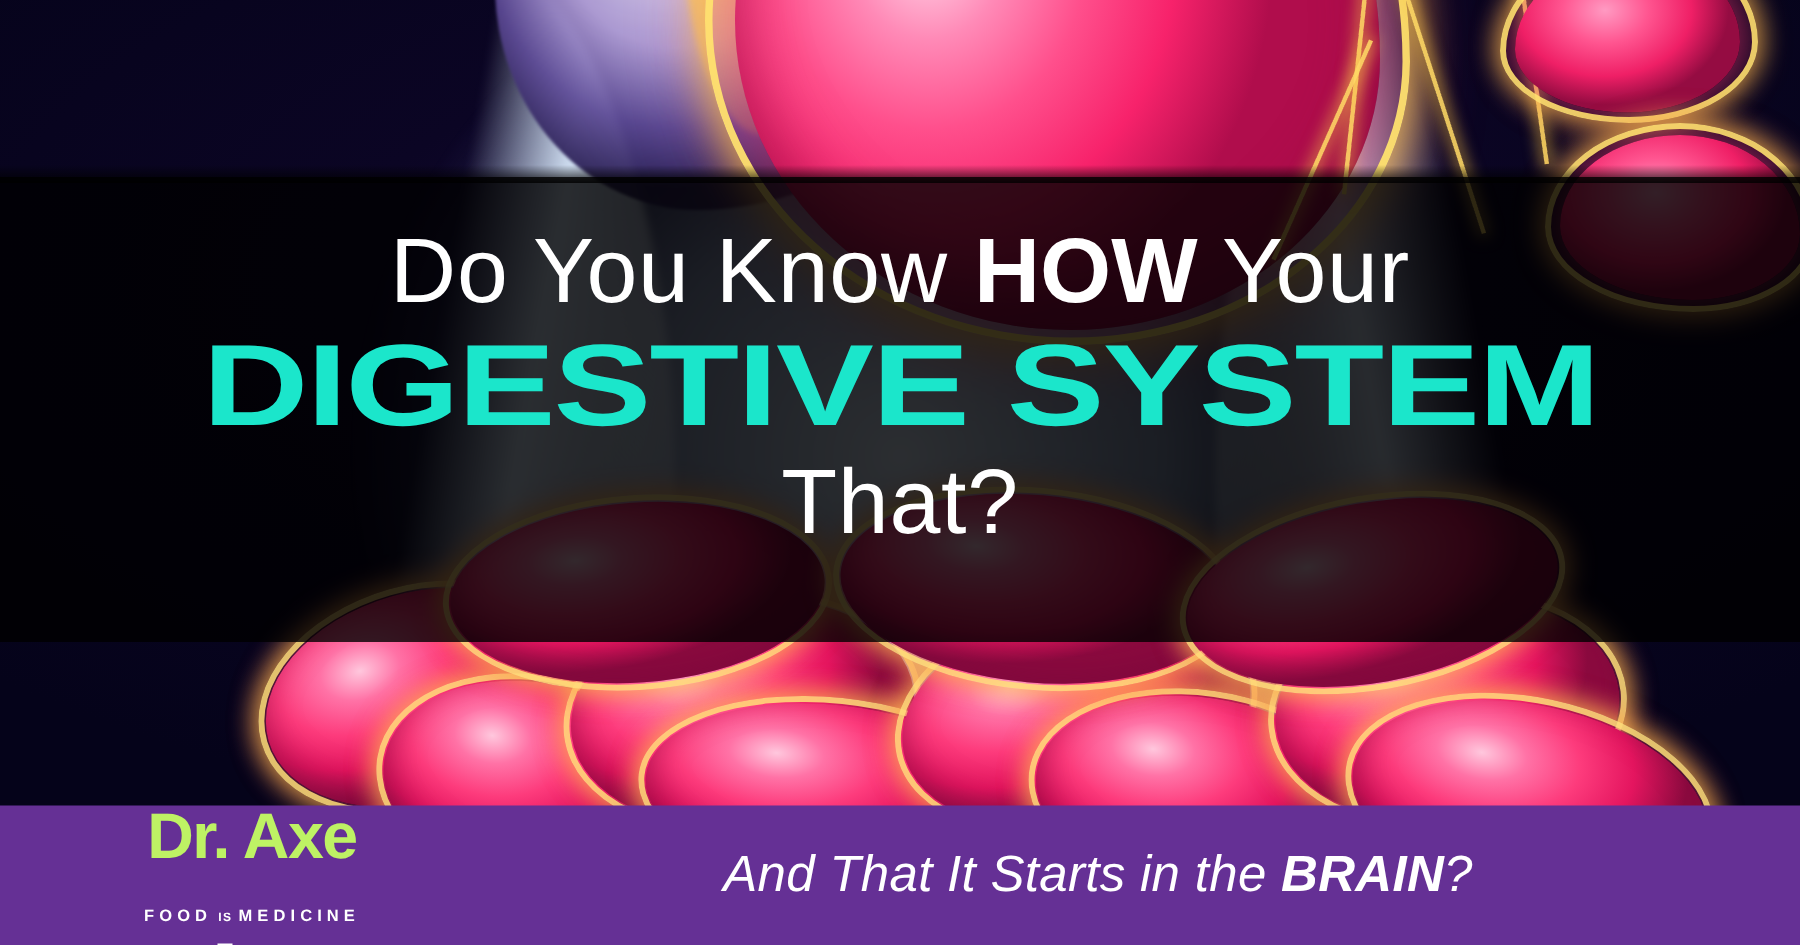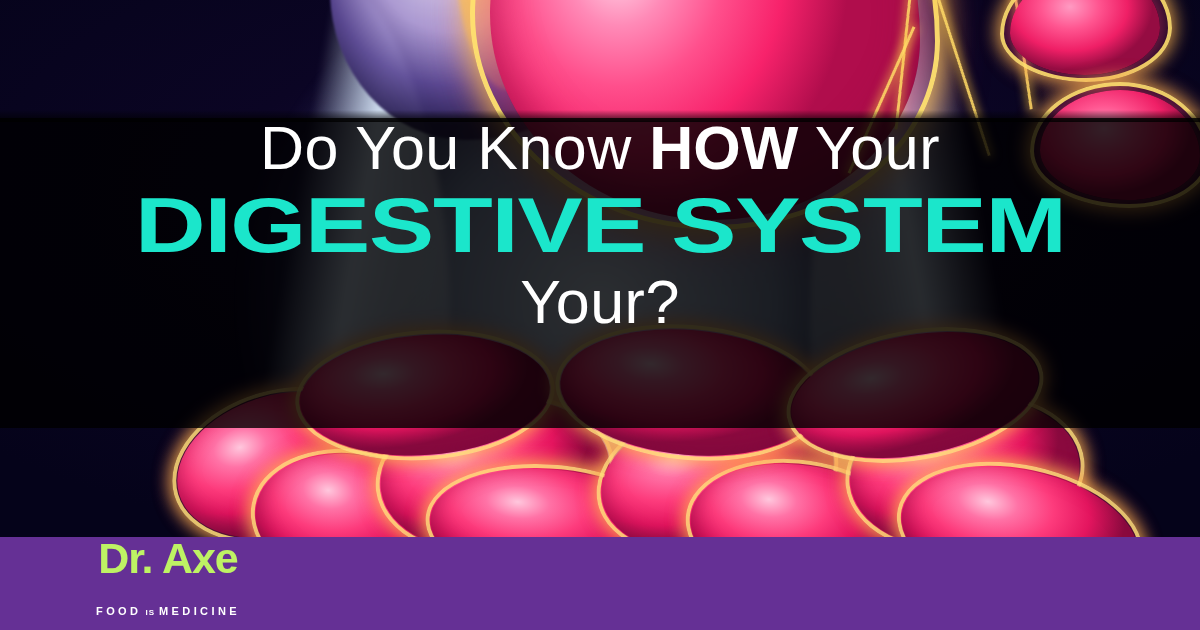--- a/index.html
+++ b/index.html
@@ -144,7 +144,7 @@
   .headline{
     position:absolute;left:0;right:0;top:118px;height:278px;
     display:flex;flex-direction:column;
-    align-items:center;
+    align-items:center;justify-content:center;
     text-align:center;
     color:#ffffff;
   }

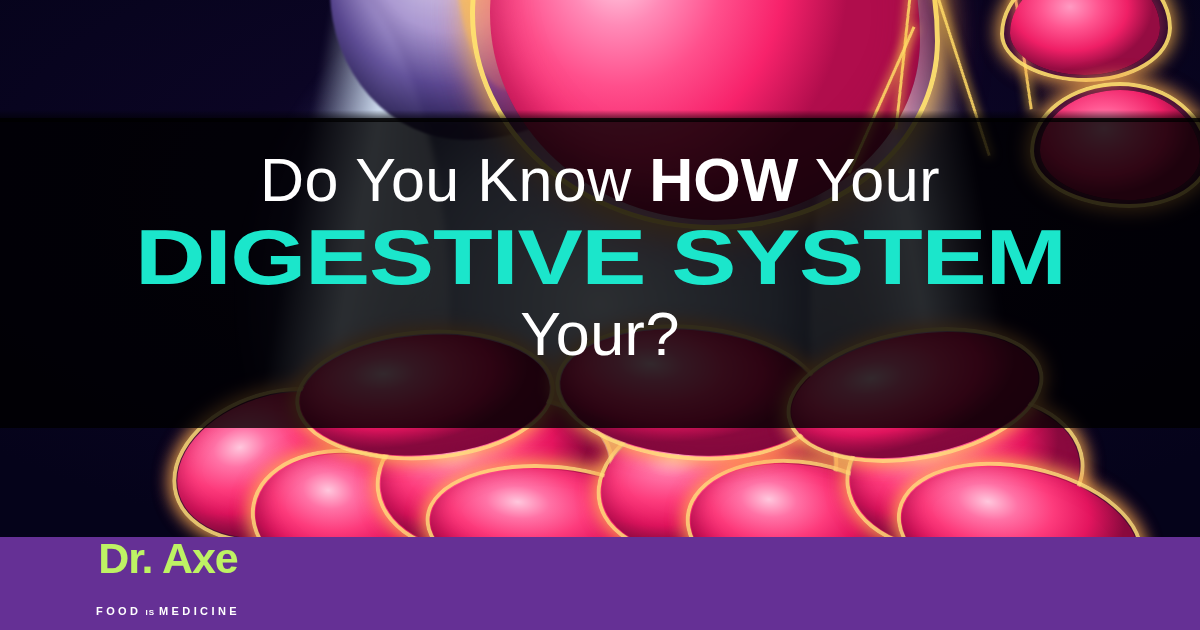--- a/index.html
+++ b/index.html
@@ -271,7 +271,7 @@
 
     <div class="line2">DIGESTIVE SYSTEM</div>
 
-    <div class="line3">Your?</div>
+    <div class="line3">That?</div>
   </div>
 
   <div class="bottom-bar">

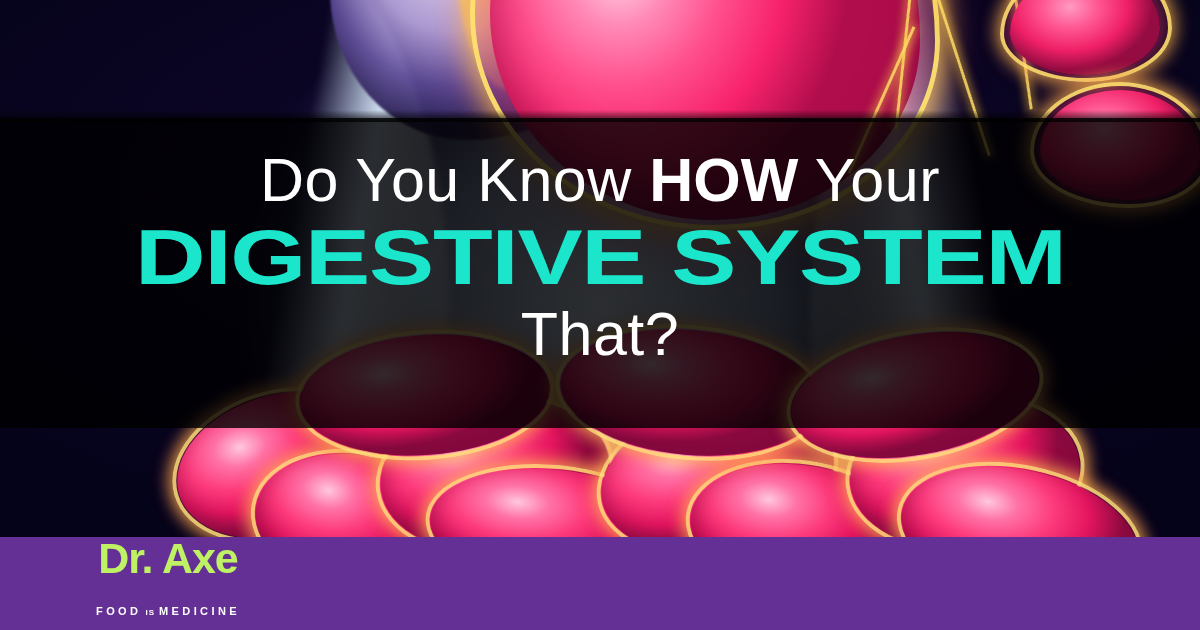--- a/index.html
+++ b/index.html
@@ -285,6 +285,7 @@
       </div>
     </div>
 
+    <div class="tagline"><span>And That It Starts in the </span><span class="bold">BRAIN</span><span>?</span></div>
 
   </div>
 </div>

